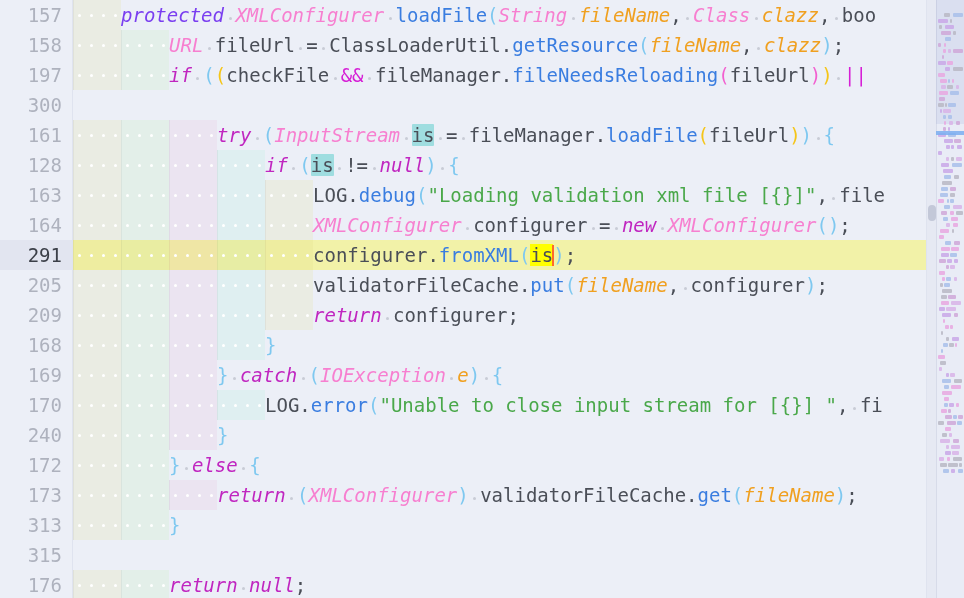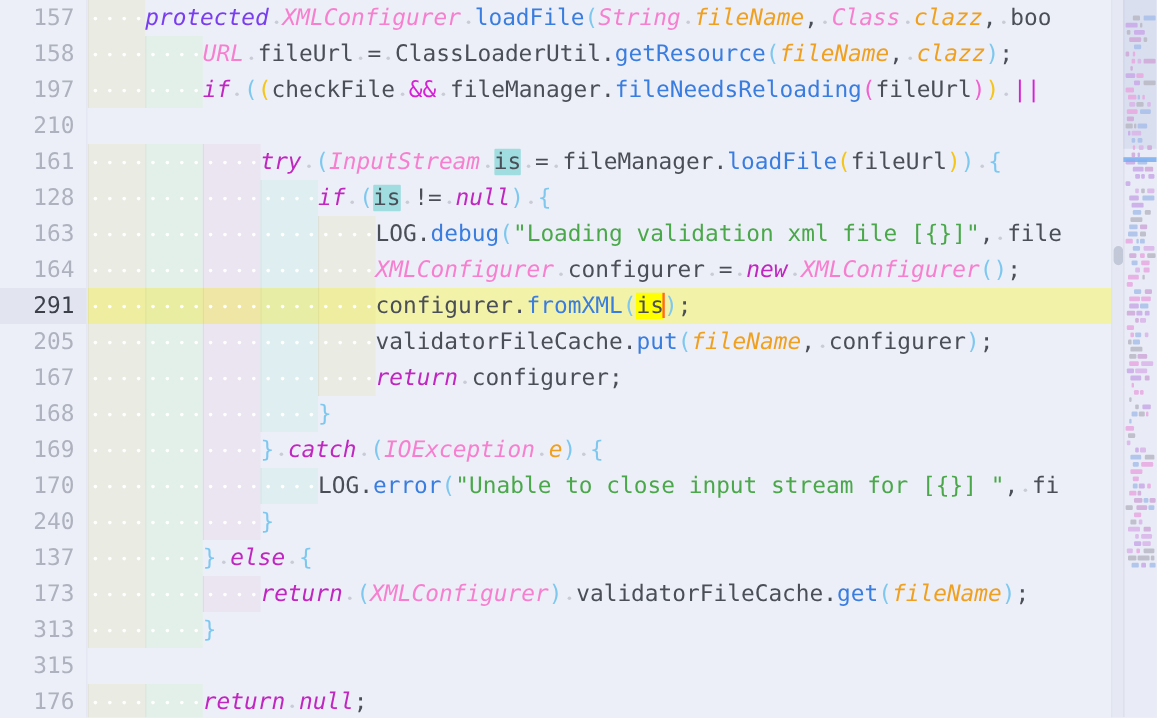--- a/index.html
+++ b/index.html
@@ -111,7 +111,7 @@
       <div class="gutter-line">157</div>
       <div class="gutter-line">158</div>
       <div class="gutter-line">197</div>
-      <div class="gutter-line">210</div>
+      <div class="gutter-line">300</div>
       <div class="gutter-line">161</div>
       <div class="gutter-line">128</div>
       <div class="gutter-line">163</div>

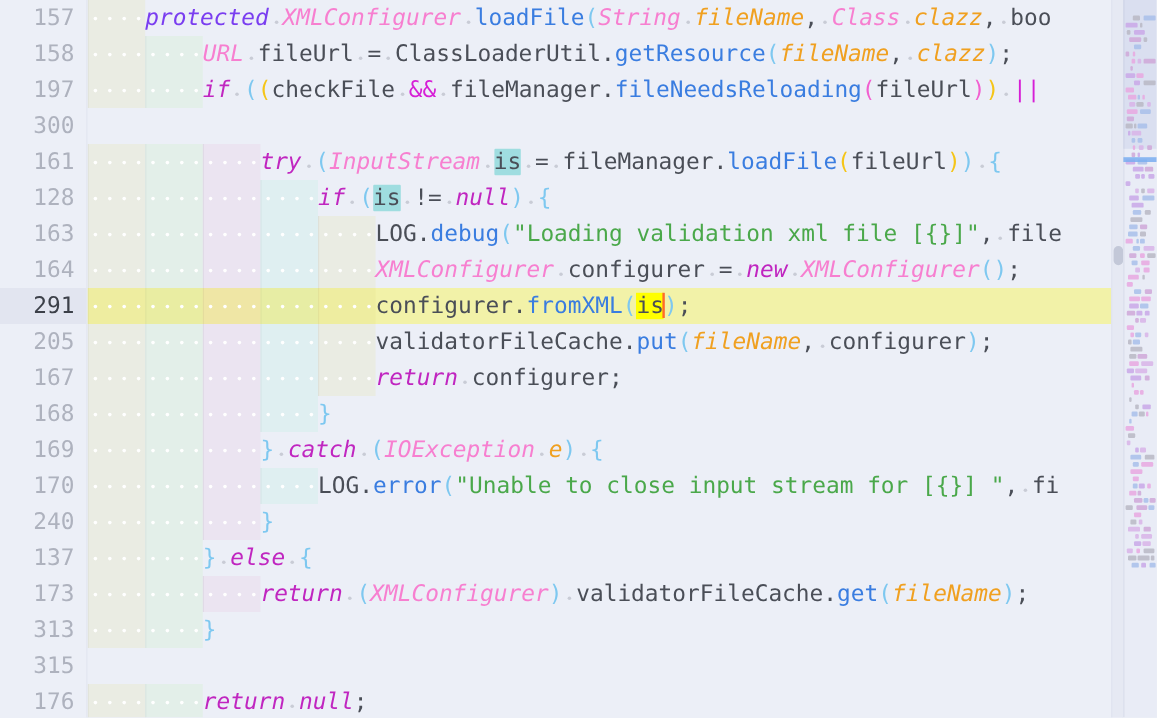--- a/index.html
+++ b/index.html
@@ -118,7 +118,7 @@
       <div class="gutter-line">164</div>
       <div class="gutter-line current">291</div>
       <div class="gutter-line">205</div>
-      <div class="gutter-line">167</div>
+      <div class="gutter-line">209</div>
       <div class="gutter-line">168</div>
       <div class="gutter-line">169</div>
       <div class="gutter-line">170</div>

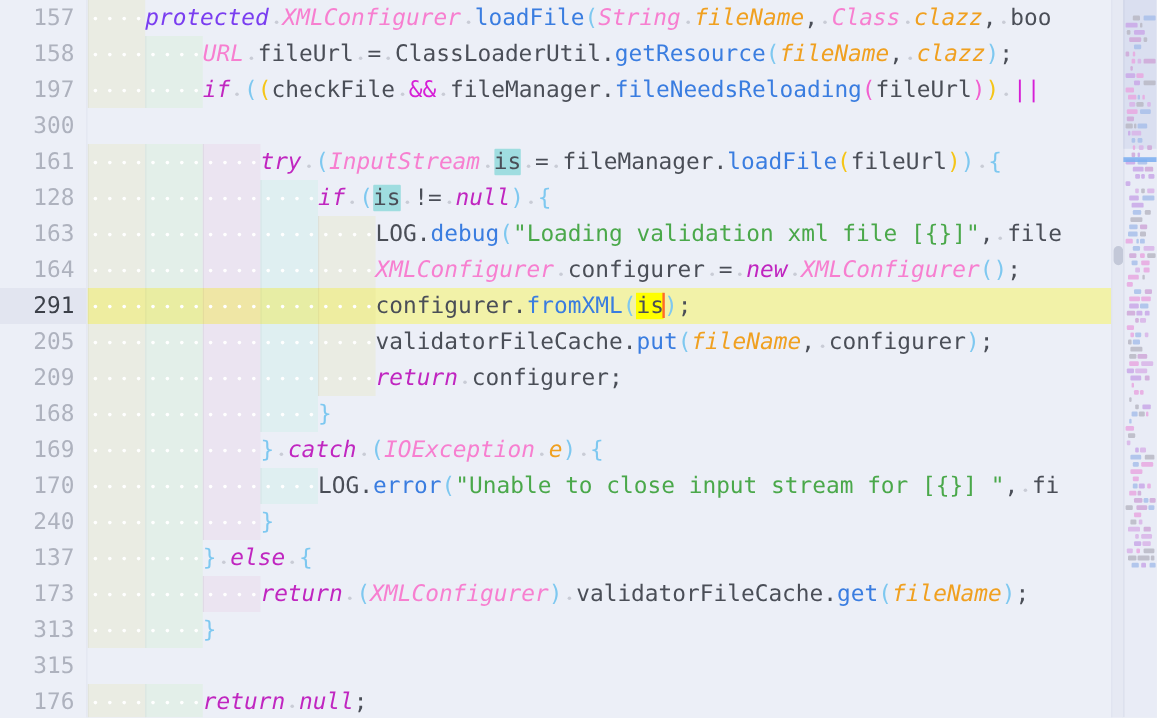--- a/index.html
+++ b/index.html
@@ -123,7 +123,7 @@
       <div class="gutter-line">169</div>
       <div class="gutter-line">170</div>
       <div class="gutter-line">240</div>
-      <div class="gutter-line">137</div>
+      <div class="gutter-line">172</div>
       <div class="gutter-line">173</div>
       <div class="gutter-line">313</div>
       <div class="gutter-line">315</div>

